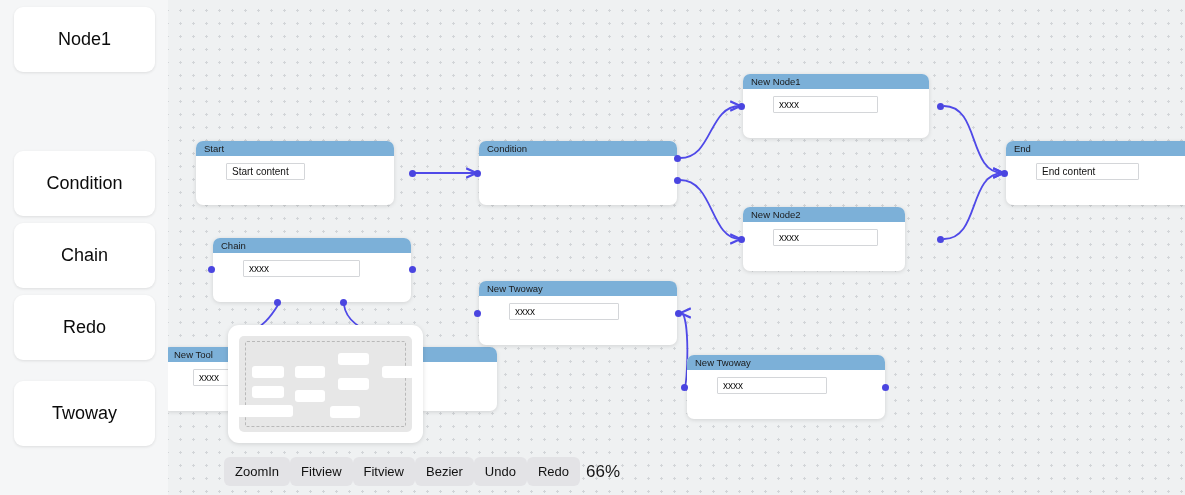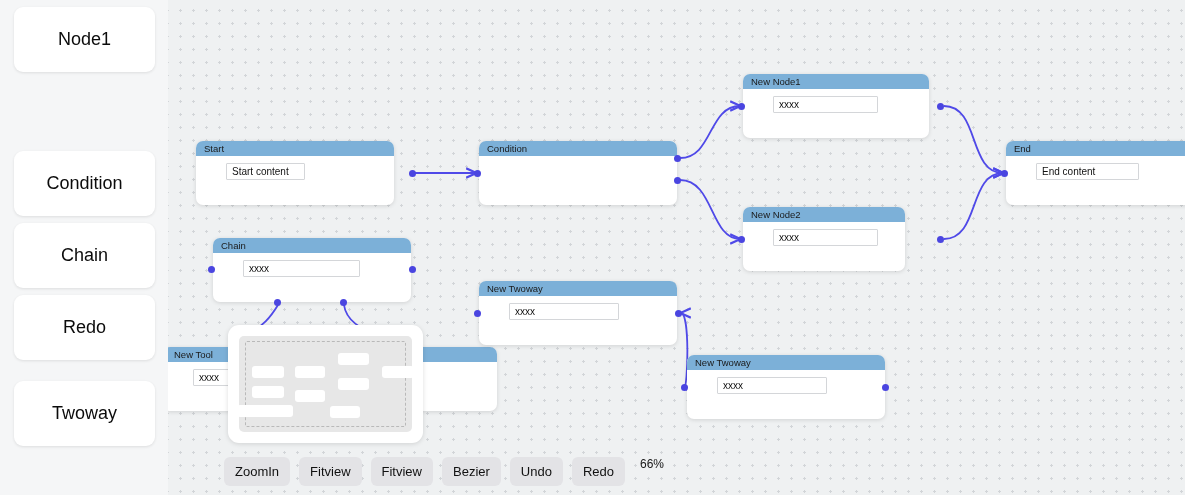--- a/index.html
+++ b/index.html
@@ -136,7 +136,7 @@
   #toolbar {
     position: absolute;
     left: 56px; bottom: 9px;
-    display: flex; gap: 9px;
+    display: flex; align-items: center; 
     z-index: 30;
   }
   .tool-btn {

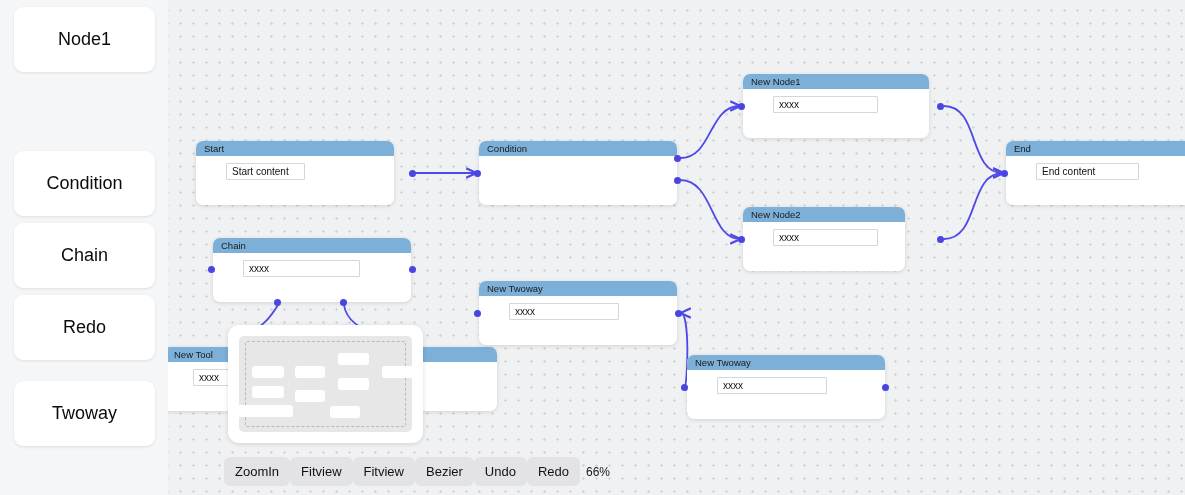--- a/index.html
+++ b/index.html
@@ -151,7 +151,7 @@
     white-space: nowrap;
   }
   #zoom-level {
-    font-size: 12px;
+    font-size: 17px;
     color: #171717;
     margin-left: 6px;
     user-select: none;

